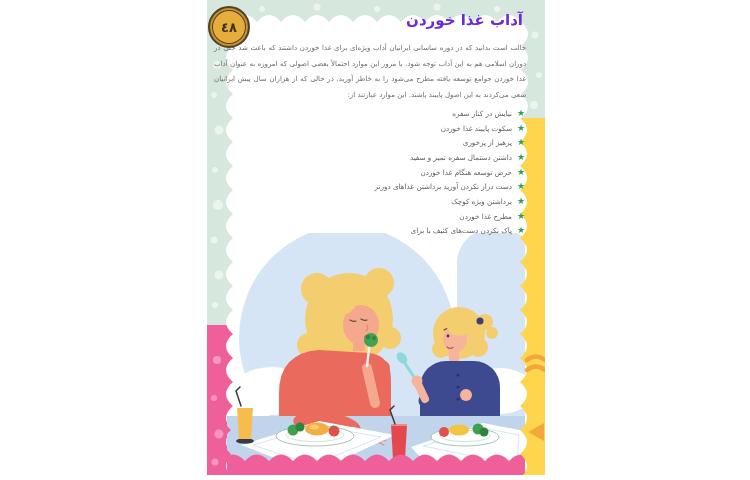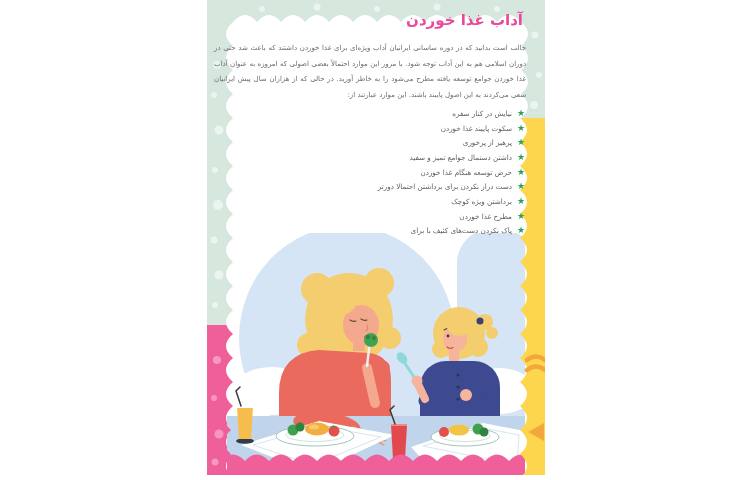--- a/index.html
+++ b/index.html
@@ -86,6 +86,9 @@
         q-14,-12 0,-24 q-14,-12 0,-24 q-14,-12 0,-24 q-14,-12 0,-24 q-14,-12 0,-24 q-14,-12 0,-24 q-14,-12 0,-24 Z"></path>
     </svg>
 
+    <div class="coin">
+      <span>٤٨</span>
+    </div>
 
     <h1 class="title" dir="rtl">آداب غذا خوردن</h1>
 

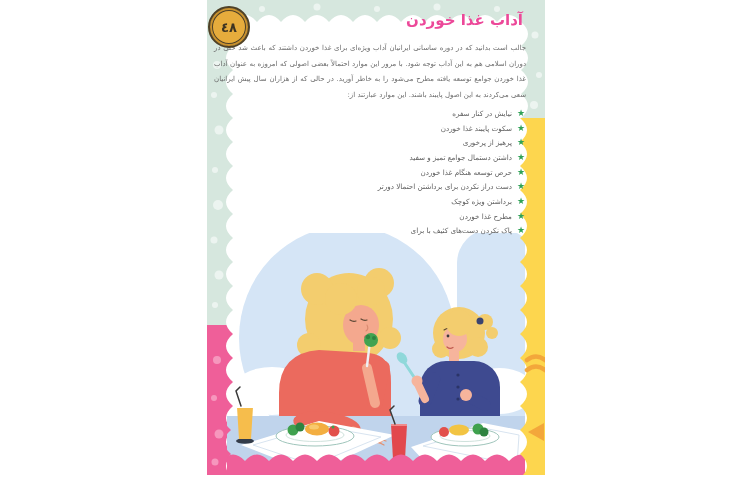--- a/index.html
+++ b/index.html
@@ -13,7 +13,7 @@
         display:flex;align-items:center;justify-content:center;
         font-size:13px;font-weight:bold;color:#3c3322;z-index:5;}
   .title{position:absolute;top:11px;right:22px;margin:0;direction:rtl;
-         font-size:15px;font-weight:bold;color:#ec4899;z-index:4;
+         font-size:15px;font-weight:bold;color:#6d28d9;z-index:4;
          letter-spacing:0.5px;}
   .para{position:absolute;top:41px;left:7px;width:312px;margin:0;direction:rtl;
         font-size:7px;line-height:15.6px;color:#6b6b6b;text-align:justify;

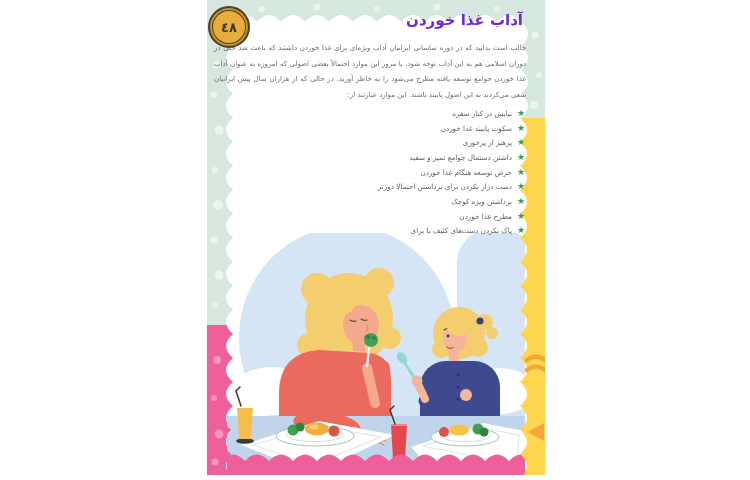--- a/index.html
+++ b/index.html
@@ -109,7 +109,7 @@
         </li>
       <li>
           <span class="star">★</span>
-          <span>داشتن دستمال جوامع تمیز و سفید</span>
+          <span>داشتن دستمال سفره تمیز و سفید</span>
         </li>
       <li>
           <span class="star">★</span>

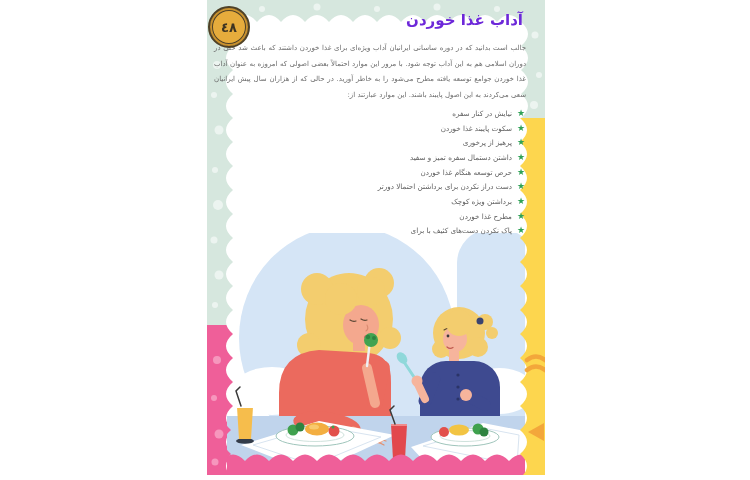--- a/index.html
+++ b/index.html
@@ -117,7 +117,7 @@
         </li>
       <li>
           <span class="star">★</span>
-          <span>دست دراز نکردن برای برداشتن احتمالا دورتر</span>
+          <span>دست دراز نکردن آورید برداشتن غذاهای دورتر</span>
         </li>
       <li>
           <span class="star">★</span>

